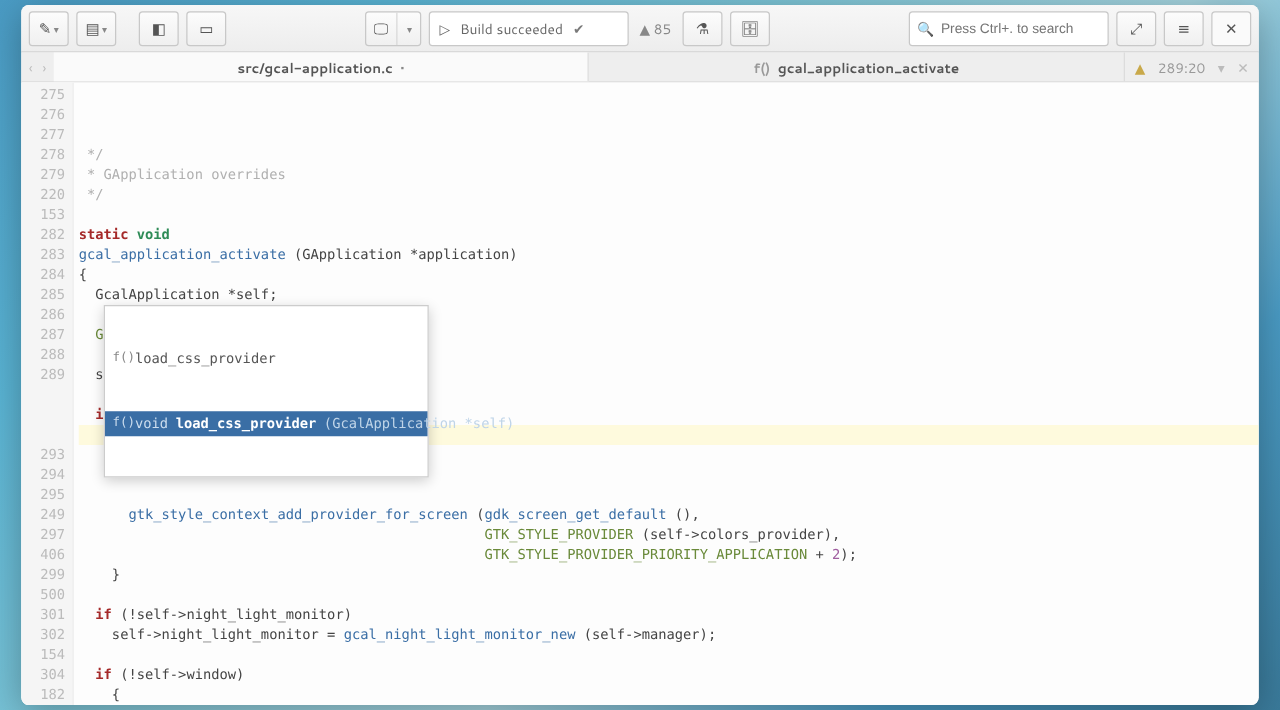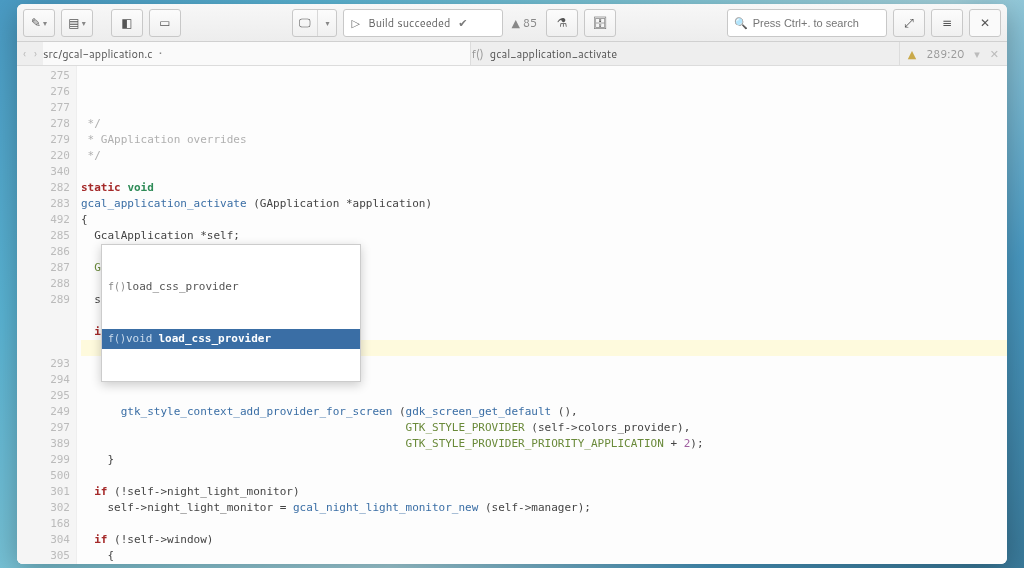--- a/index.html
+++ b/index.html
@@ -21,7 +21,7 @@
   .close-btn { background: #fafafa; }
   .tabbar { height: 24px; background: #eeeeee; border-bottom: 1px solid #dcdcdc; display: flex; align-items: stretch; font-size: 11px; color: #555; }
   .nav-arrows { display: flex; align-items: center; padding: 0 6px; gap: 8px; color: #bbb; }
-  .tab { flex: 1; display: flex; align-items: center; justify-content: flex-start; gap: 6px; border-right: 1px solid #dcdcdc; position: relative; }
+  .tab { flex: 1; display: flex; align-items: center; justify-content: center; gap: 6px; border-right: 1px solid #dcdcdc; position: relative; font-weight: bold; }
   .tab.active { background: #fafafa; }
   .tab .dirty { color: #888; }
   .tab-meta { display: flex; align-items: center; padding: 0 8px; gap: 10px; color: #999; }

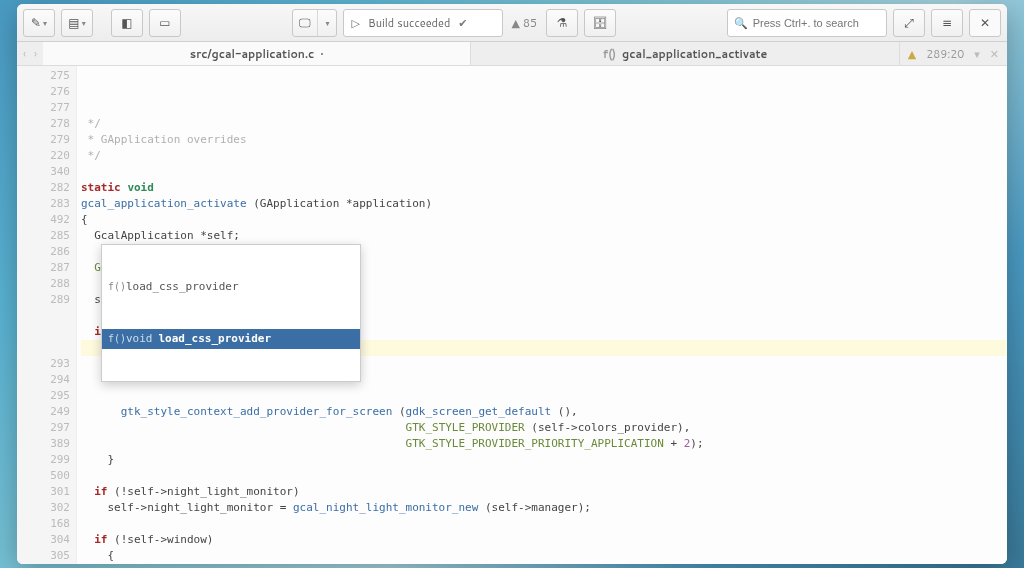--- a/index.html
+++ b/index.html
@@ -27,7 +27,7 @@
   .tab-meta { display: flex; align-items: center; padding: 0 8px; gap: 10px; color: #999; }
   .tab-meta .warn { color: #c9a94a; font-weight: bold; }
   .editor { flex: 1; display: flex; background: #fdfdfd; font-family: "DejaVu Sans Mono", monospace; font-size: 11px; line-height: 16px; position: relative; overflow: hidden; }
-  .gutter { width: 60px; background: #f5f5f5; color: #bbb; text-align: right; padding: 2px 6px 2px 2px; border-right: 1px solid #eee; user-select: none; }
+  .gutter { width: 42px; background: #f5f5f5; color: #bbb; text-align: right; padding: 2px 6px 2px 2px; border-right: 1px solid #eee; user-select: none; }
   .code { flex: 1; padding: 2px 0 2px 4px; white-space: pre; color: #444; position: relative; }
   .kw { color: #a52a2a; font-weight: bold; }
   .type { color: #2e8b57; font-weight: bold; }

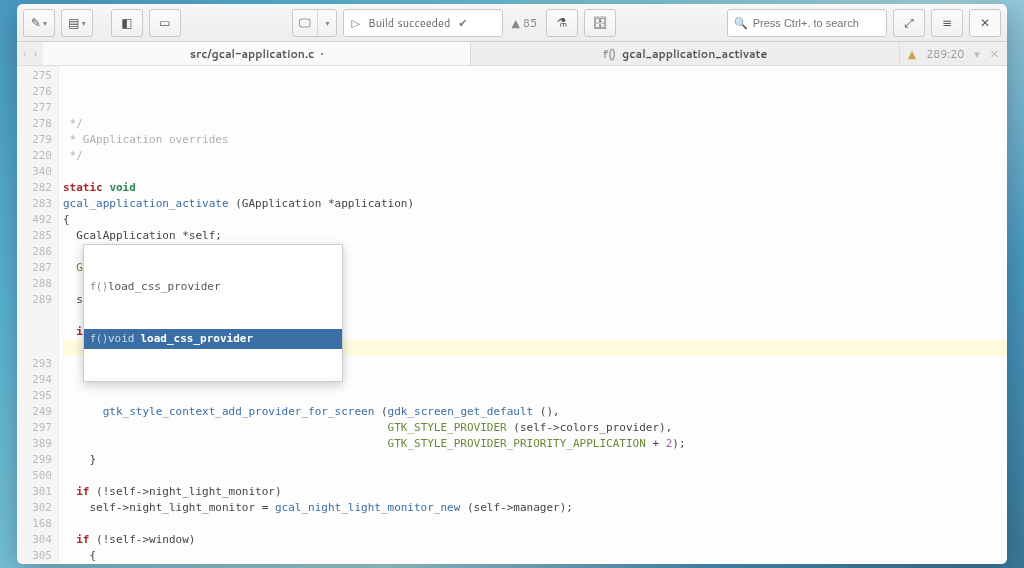--- a/index.html
+++ b/index.html
@@ -145,7 +145,7 @@
         <div class="gline">278</div>
         <div class="gline">279</div>
         <div class="gline">220</div>
-        <div class="gline">340</div>
+        <div class="gline">153</div>
         <div class="gline">282</div>
         <div class="gline">283</div>
         <div class="gline">492</div>

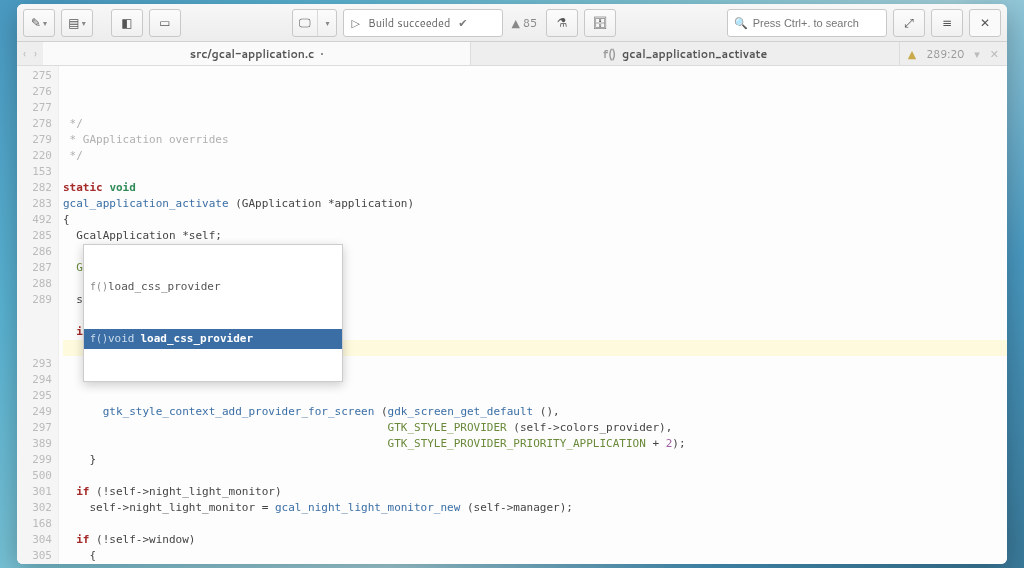--- a/index.html
+++ b/index.html
@@ -148,7 +148,7 @@
         <div class="gline">153</div>
         <div class="gline">282</div>
         <div class="gline">283</div>
-        <div class="gline">492</div>
+        <div class="gline">284</div>
         <div class="gline">285</div>
         <div class="gline">286</div>
         <div class="gline">287</div>

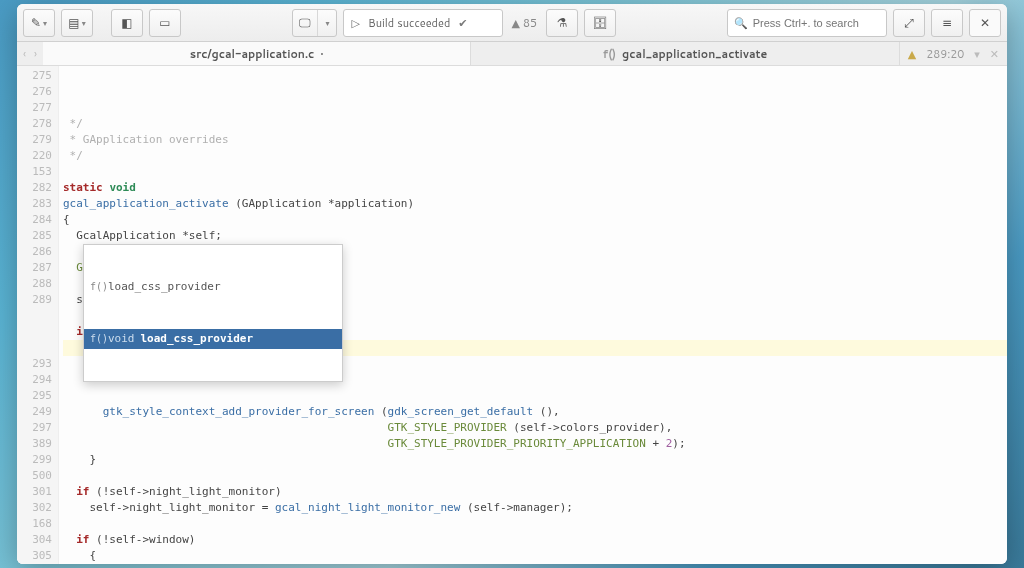--- a/index.html
+++ b/index.html
@@ -183,6 +183,7 @@
           <span class="ic">f()</span>
           <span style="color:#cde">void</span>
           <b>load_css_provider</b>
+          <span class="sig">(GcalApplication *self)</span>
         </div>
       </div></div>
   </div>

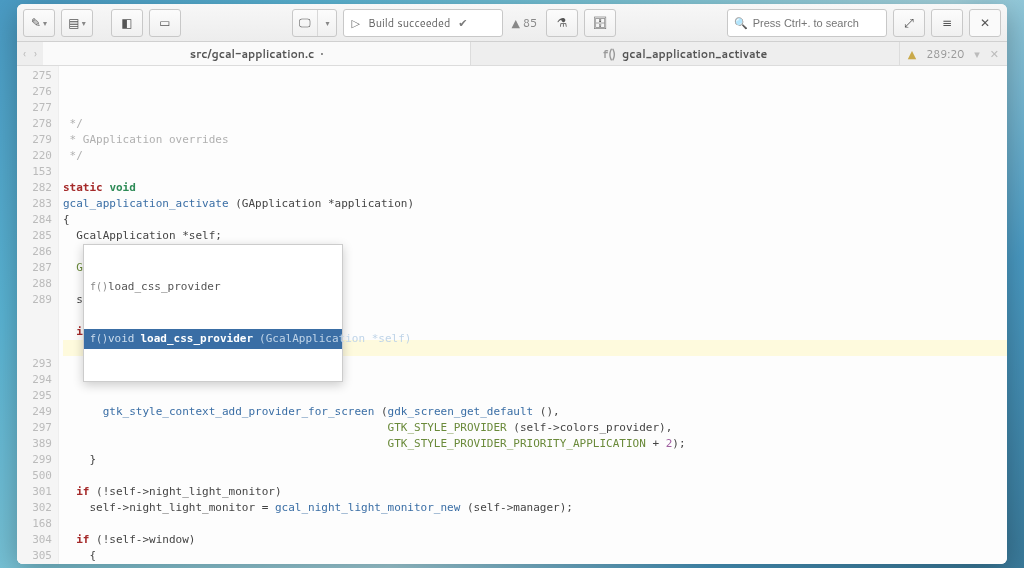--- a/index.html
+++ b/index.html
@@ -162,7 +162,7 @@
         <div class="gline">295</div>
         <div class="gline">249</div>
         <div class="gline">297</div>
-        <div class="gline">389</div>
+        <div class="gline">406</div>
         <div class="gline">299</div>
         <div class="gline">500</div>
         <div class="gline">301</div>

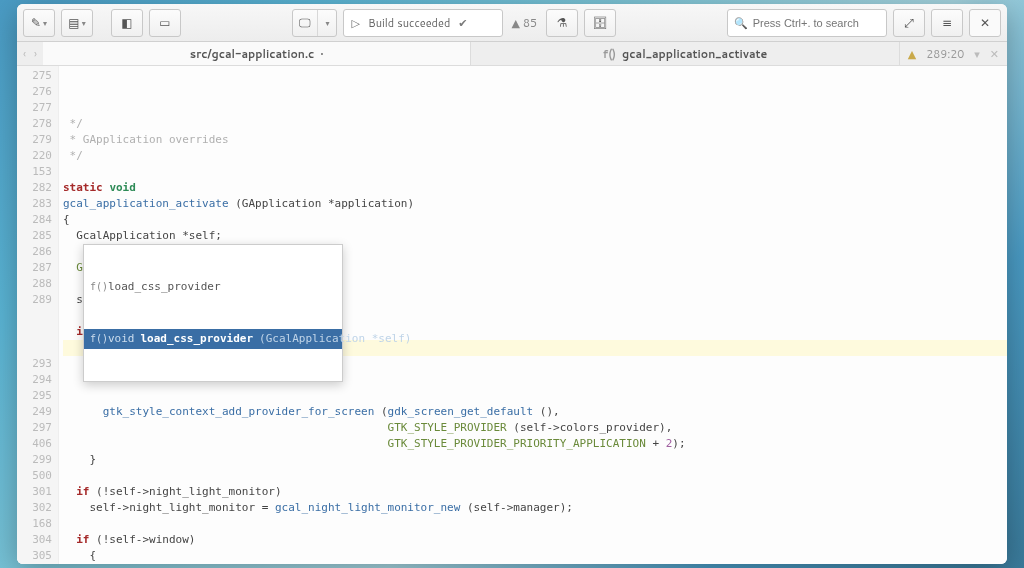--- a/index.html
+++ b/index.html
@@ -167,7 +167,7 @@
         <div class="gline">500</div>
         <div class="gline">301</div>
         <div class="gline">302</div>
-        <div class="gline">168</div>
+        <div class="gline">154</div>
         <div class="gline">304</div>
         <div class="gline">305</div>
       </div>

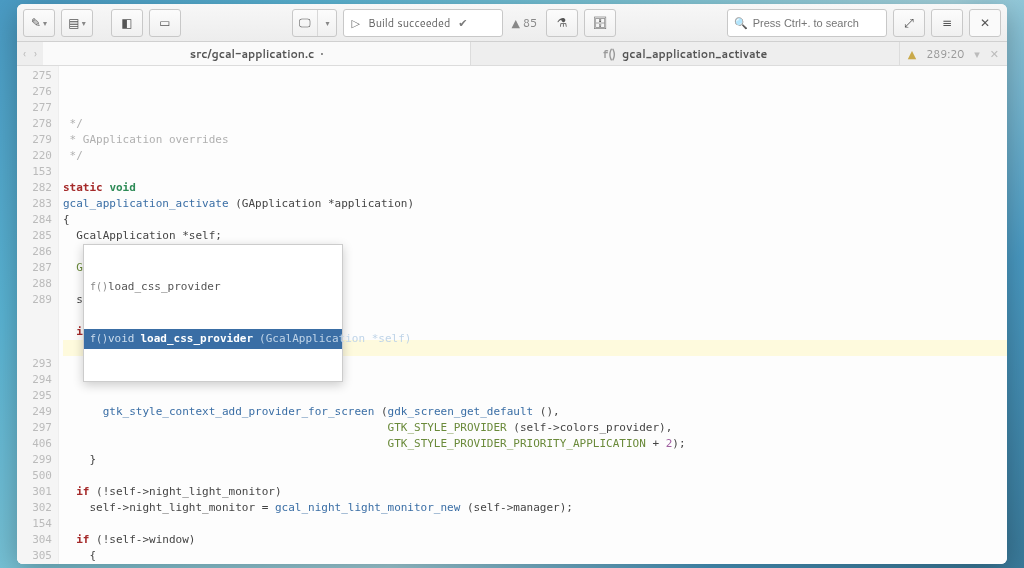--- a/index.html
+++ b/index.html
@@ -169,7 +169,7 @@
         <div class="gline">302</div>
         <div class="gline">154</div>
         <div class="gline">304</div>
-        <div class="gline">305</div>
+        <div class="gline">182</div>
       </div>
     <div class="code" id="code">
       

